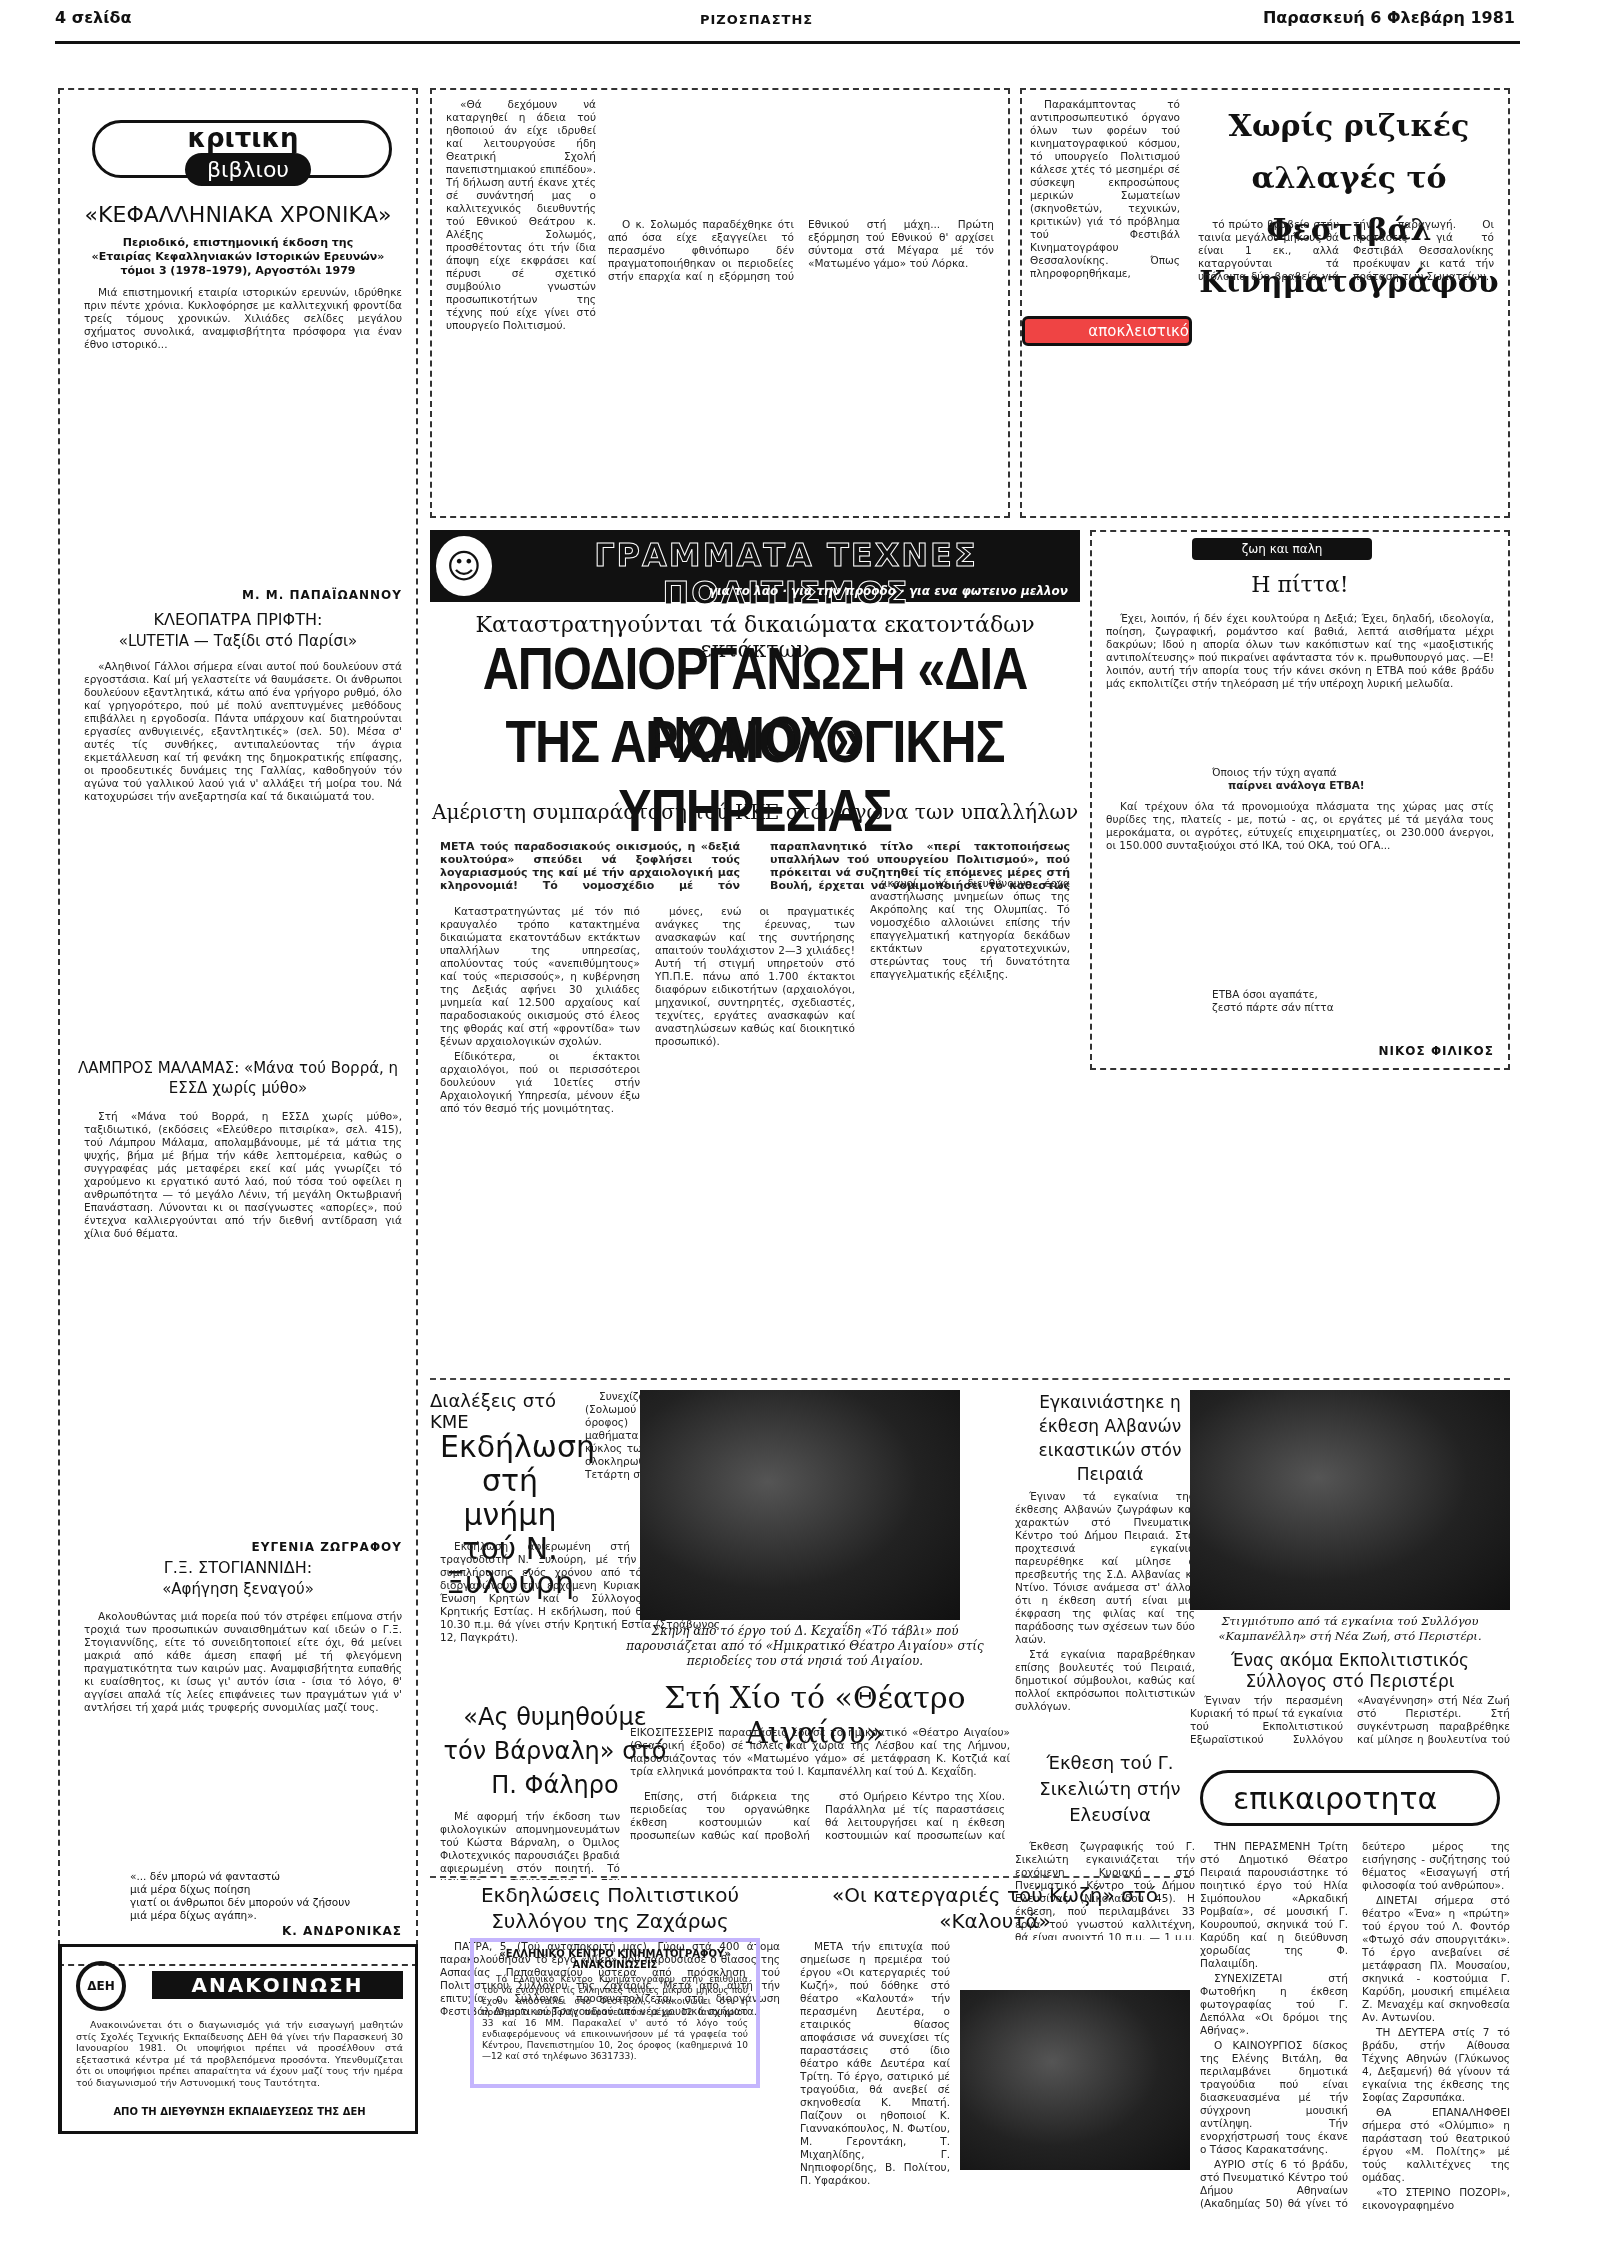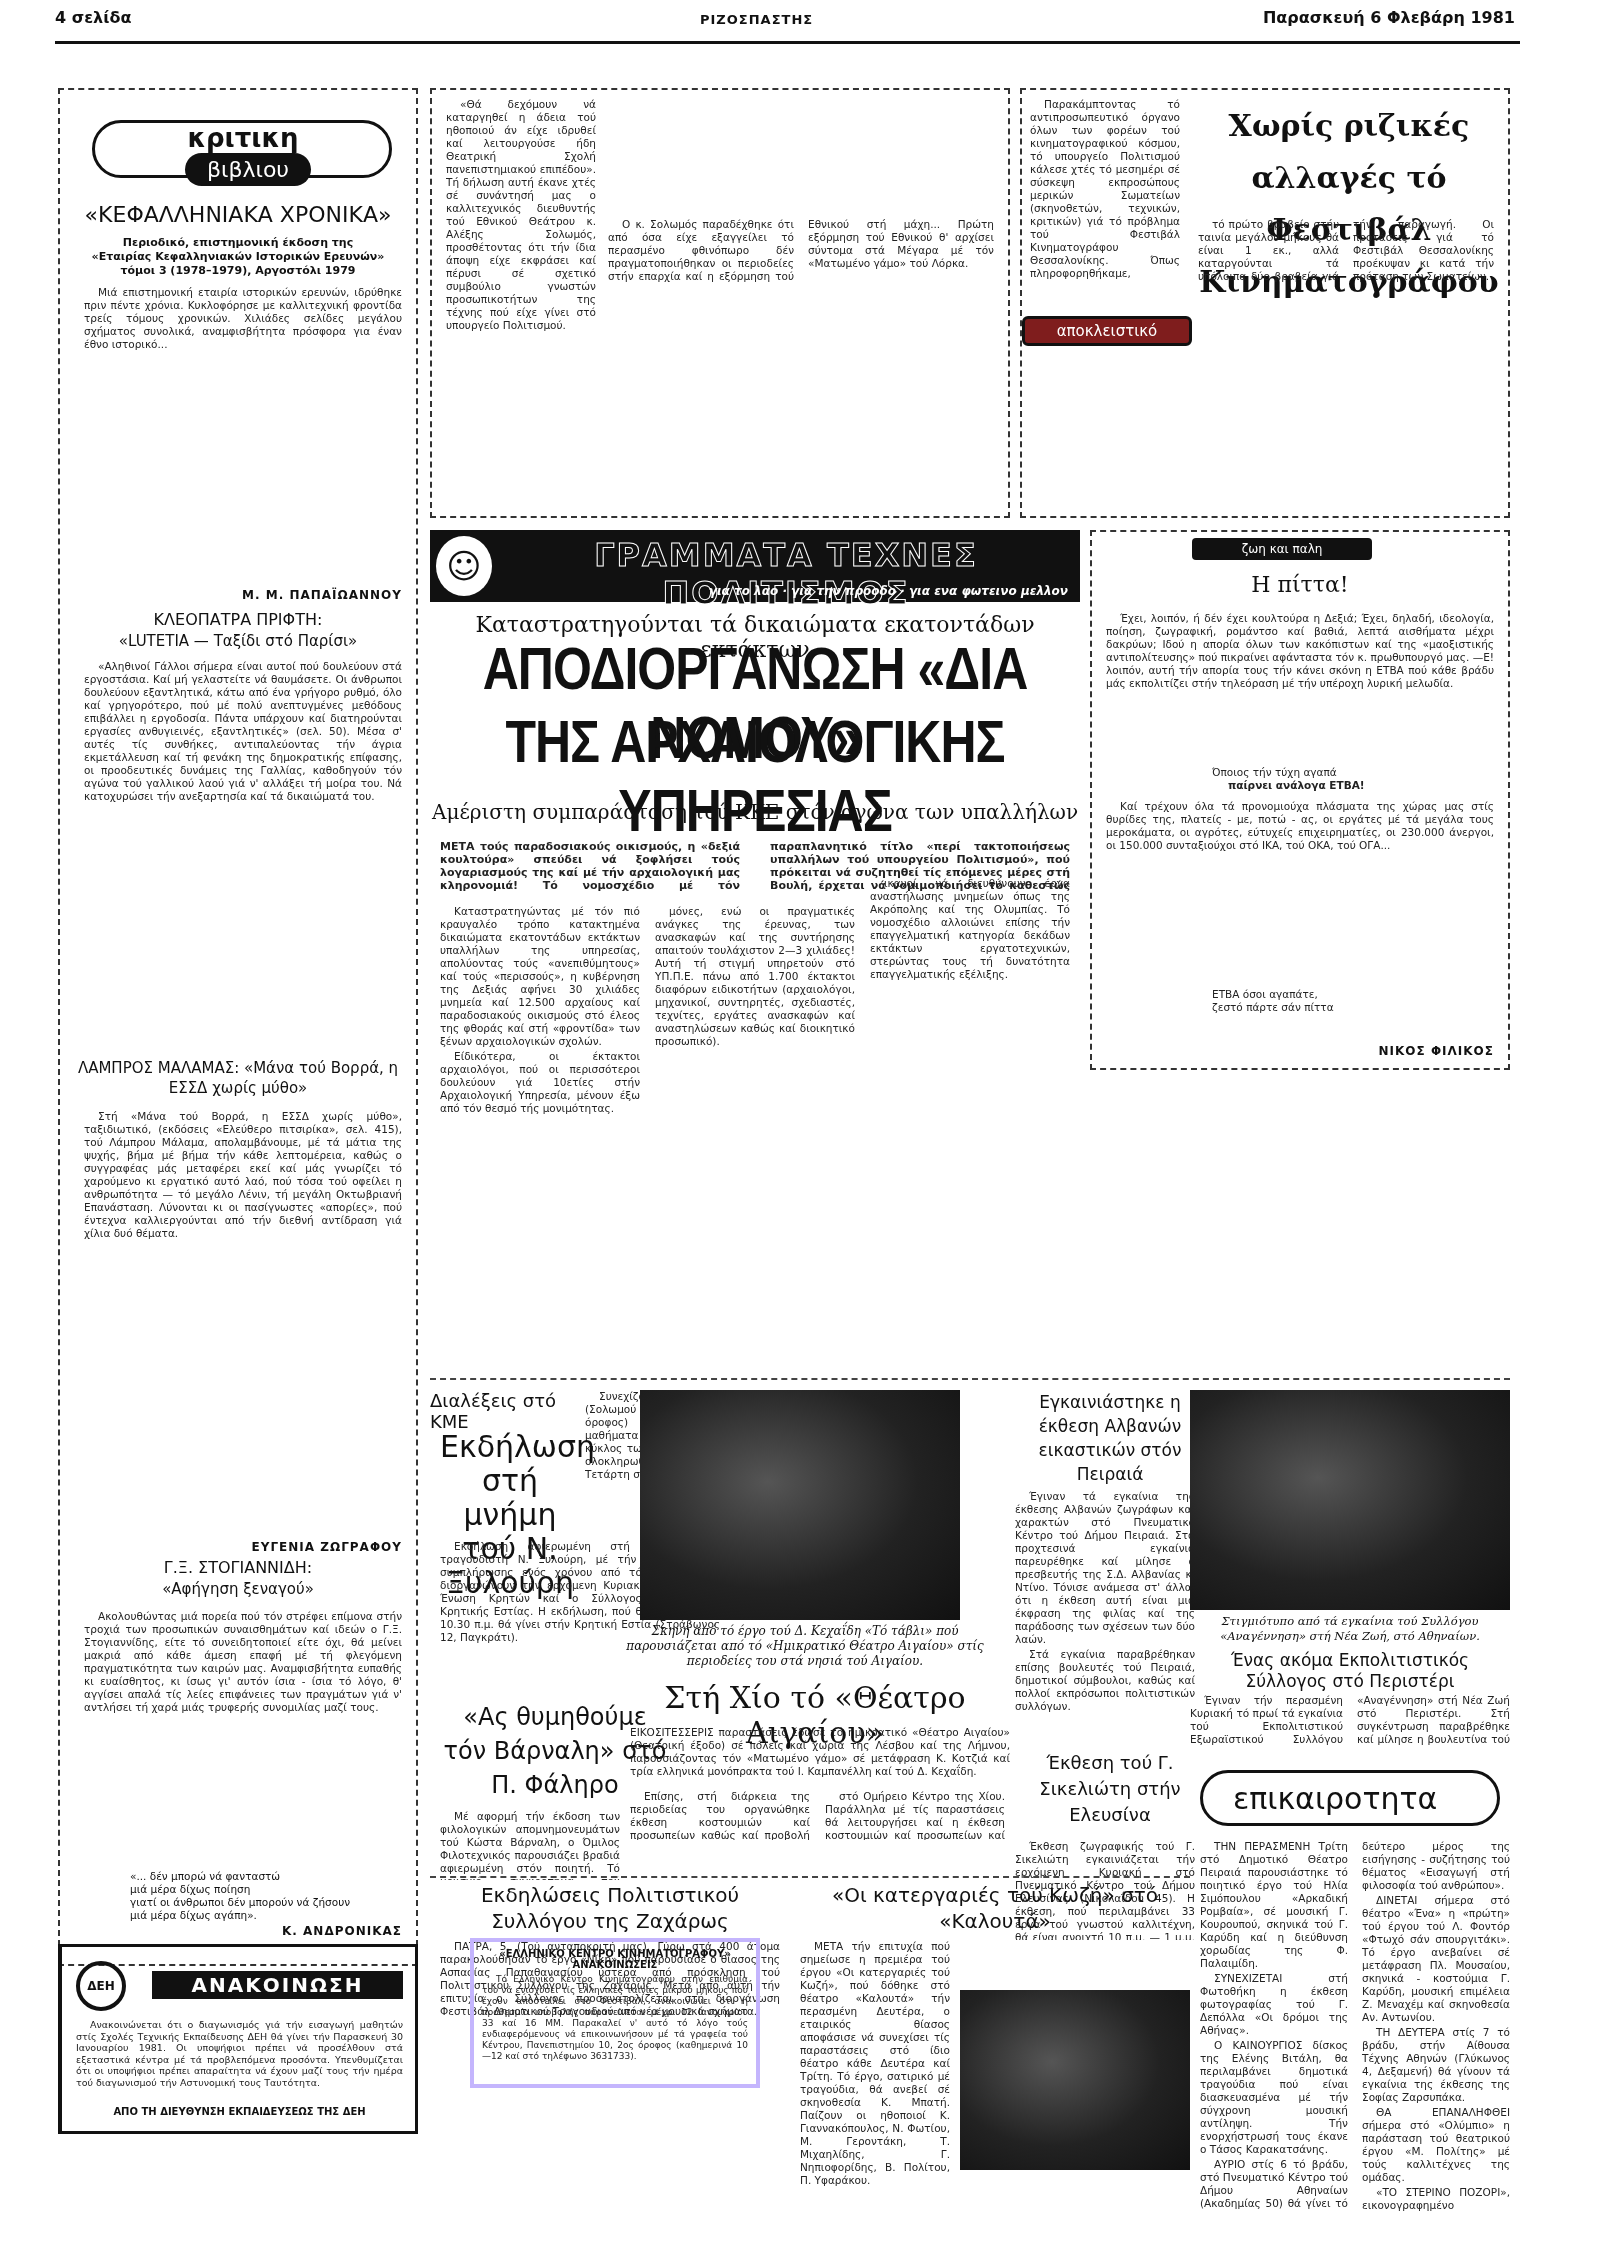--- a/index.html
+++ b/index.html
@@ -95,7 +95,7 @@
   <div class="text" style="position:absolute; left:8px; top:8px; width:150px; height:210px; overflow:hidden;">
       <p>Παρακάμπτοντας τό αντιπροσωπευτικό όργανο όλων των φορέων τού κινηματογραφικού κόσμου, τό υπουργείο Πολιτισμού κάλεσε χτές τό μεσημέρι σέ σύσκεψη εκπροσώπους μερικών Σωματείων (σκηνοθετών, τεχνικών, κριτικών) γιά τό πρόβλημα τού Φεστιβάλ Κινηματογράφου Θεσσαλονίκης. Όπως πληροφορηθήκαμε,</p>
     </div>
-  <div class="pill" style="position:absolute; left:0px; top:226px; width:170px; height:30px; background:#7f1d1d; color:#fff; justify-content:center; border-radius:6px;">
+  <div class="pill" style="position:absolute; left:0px; top:226px; width:170px; height:30px; background:#ef4444; color:#fff; justify-content:flex-end; border-radius:6px;">
       <span style="font-size:15px;">αποκλειστικό</span>
     </div>
   <div class="head1" style="position:absolute; left:176px; right:8px; top:10px; font-size:30px; line-height:52px;">Χωρίς ριζικές αλλαγές τό Φεστιβάλ Κινηματογράφου</div>

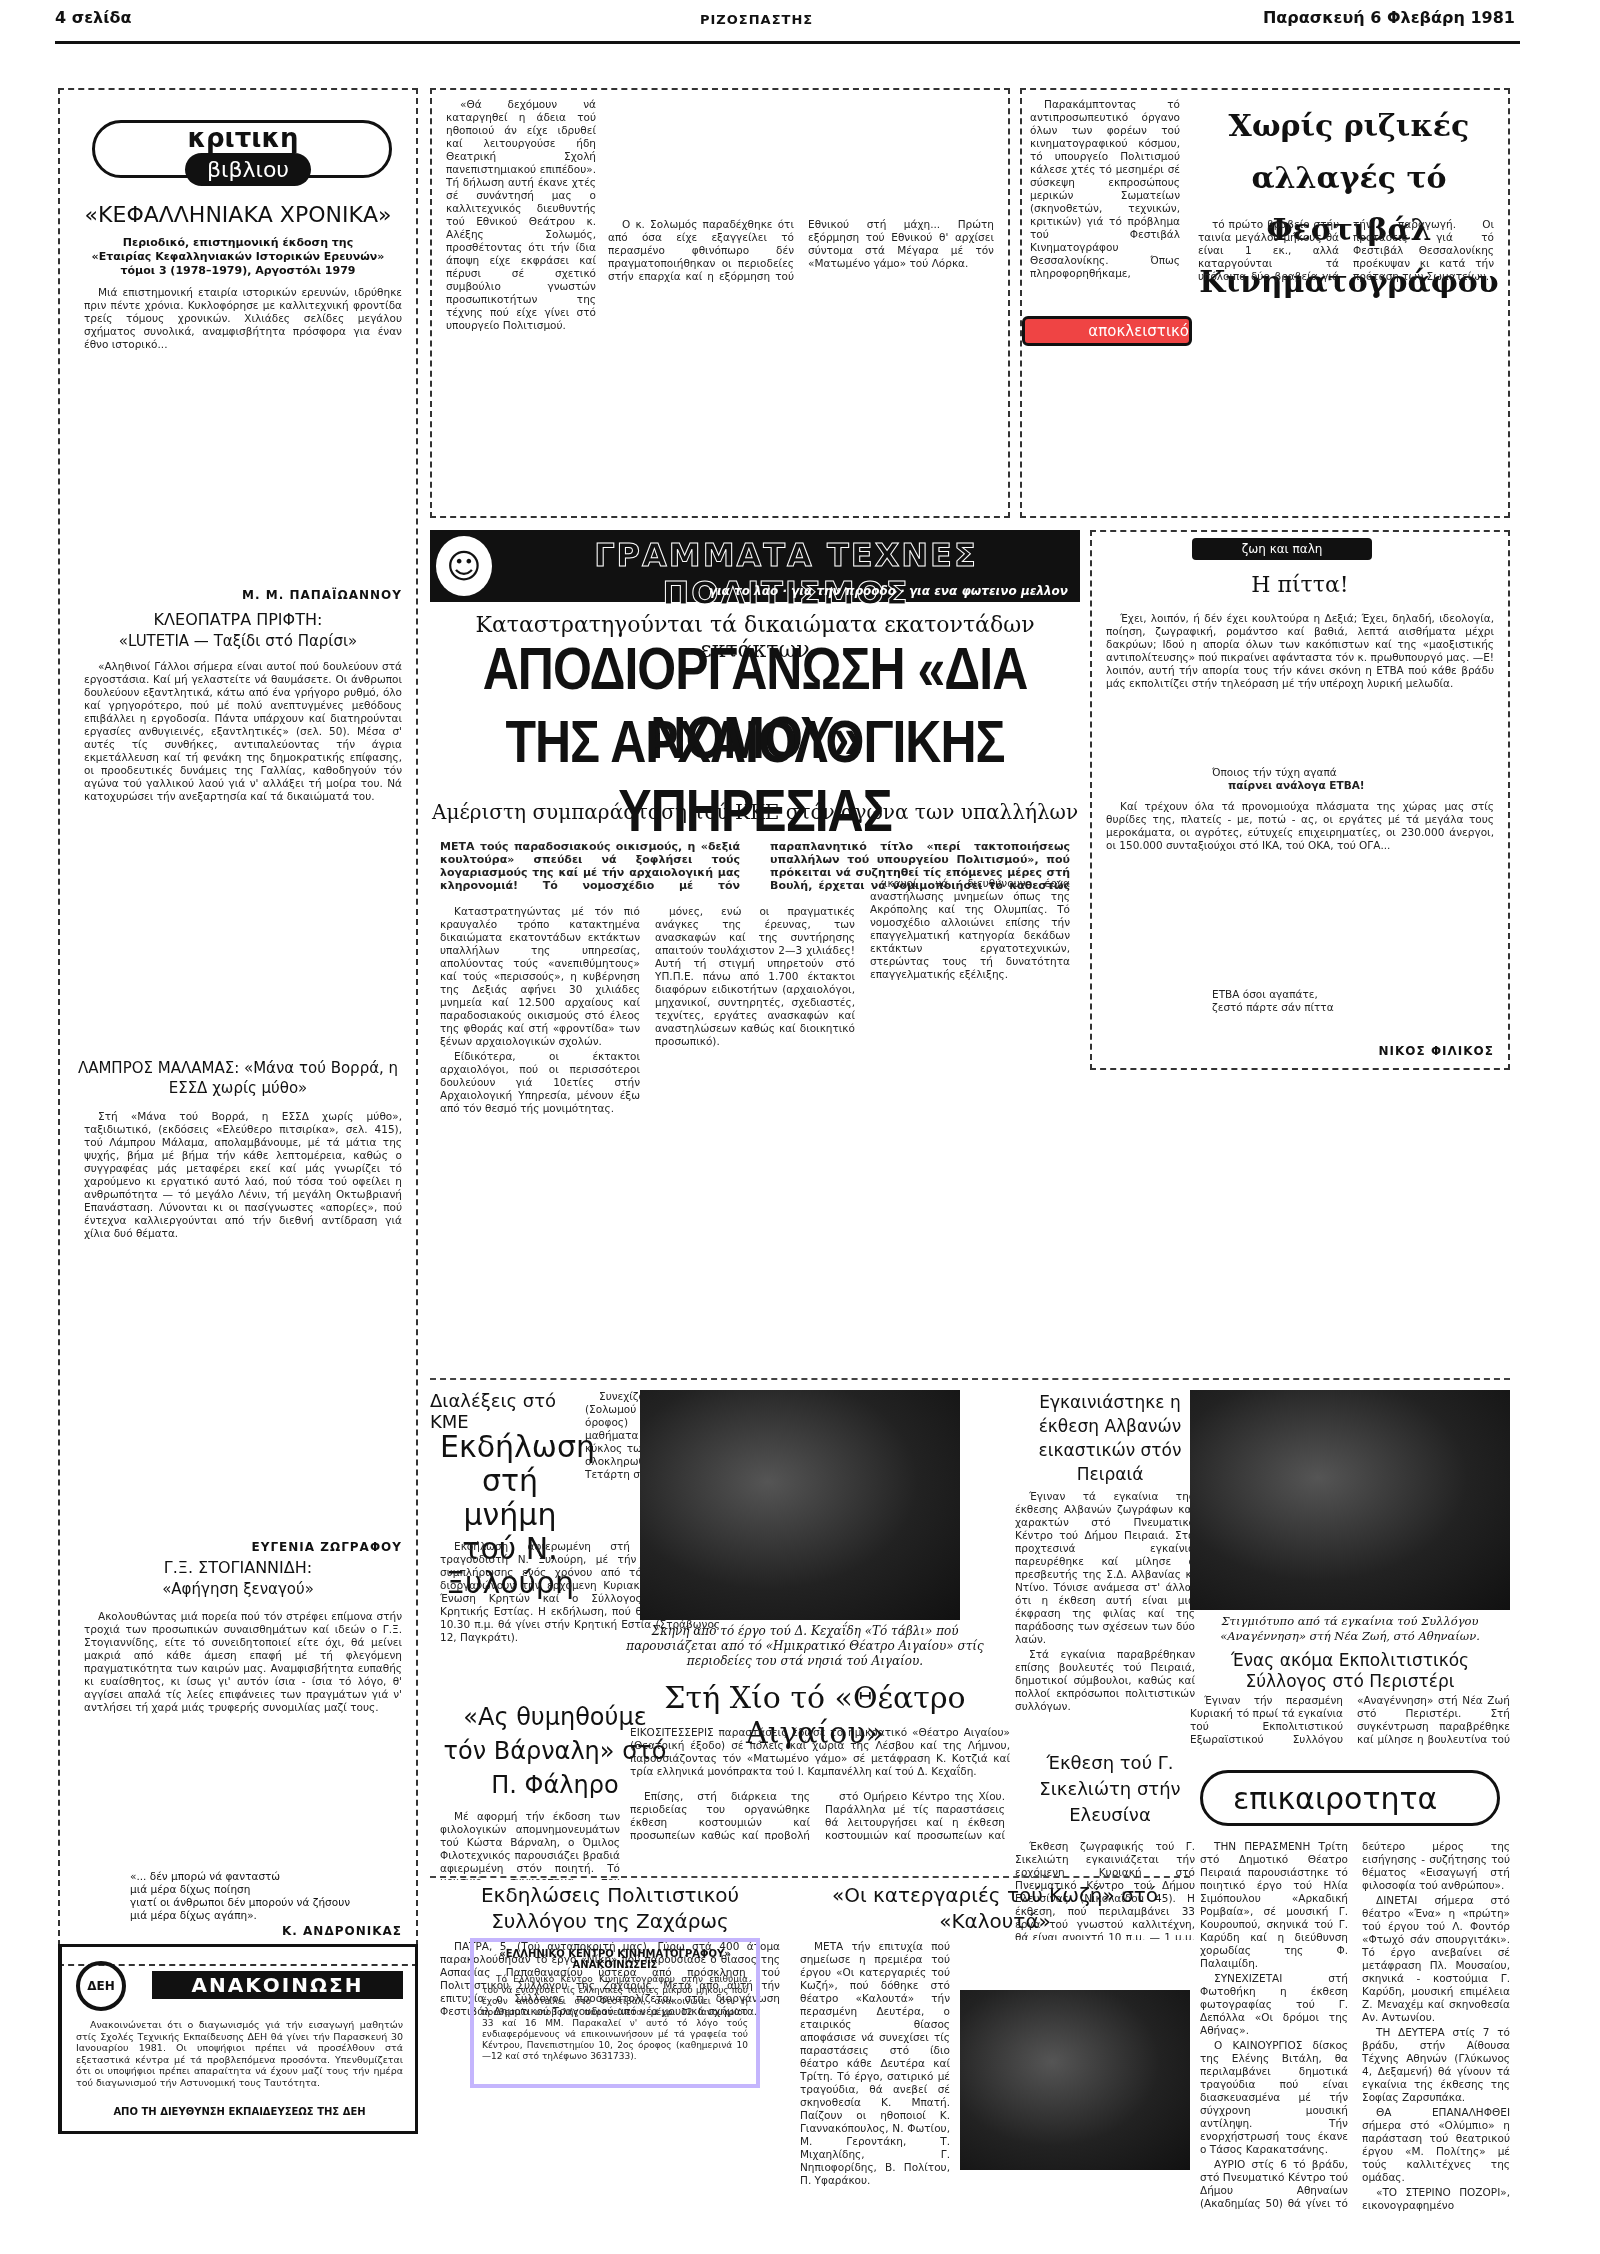--- a/index.html
+++ b/index.html
@@ -187,7 +187,7 @@
   </div>
 
 <div class="abs photo" style="left:1190px; top:1390px; width:320px; height:220px;"></div>
-<div class="abs serif" style="left:1190px; top:1614px; width:320px; font-style:italic; font-size:11.5px; text-align:center; line-height:15px;">Στιγμιότυπο από τά εγκαίνια τού Συλλόγου «Αναγέννηση» στή Νέα Ζωή, στό Αθηναίων.</div>
+<div class="abs serif" style="left:1190px; top:1614px; width:320px; font-style:italic; font-size:11.5px; text-align:center; line-height:15px;">Στιγμιότυπο από τά εγκαίνια τού Συλλόγου «Καμπανέλλη» στή Νέα Ζωή, στό Περιστέρι.</div>
 <div class="abs h-sans" style="left:1190px; top:1650px; width:320px; font-size:17px; line-height:21px;">Ένας ακόμα Εκπολιτιστικός Σύλλογος στό Περιστέρι</div>
 <div class="abs text" style="left:1190px; top:1694px; width:320px; height:60px; column-count:2; column-gap:14px; overflow:hidden;">
     <p>Έγιναν τήν περασμένη Κυριακή τό πρωί τά εγκαίνια τού Εκπολιτιστικού Εξωραϊστικού Συλλόγου «Αναγέννηση» στή Νέα Ζωή στό Περιστέρι. Στή συγκέντρωση παραβρέθηκε καί μίλησε η βουλευτίνα τού ΚΚΕ σ. Μαρία Δαμανάκη. Επίσης παραβρέθηκαν δυό δημοτικοί σύμβουλοι, εκπρόσωποι των Συλλόγων Αγίου Ιεροθέου, Νέας Ζωής ο «Πλάτων», Χρυσούπολης, Κηπούπολης, Ανθούπολης, οι σύλλογοι Γονέων καί Κηδεμόνων των δημοτικών σχολείων της περιοχής. Στούς συγκεντρωμένους μίλησε ο πρόεδρος τού Συλλόγου «Αναγέννηση» καί ο δημοτικός σύμβουλος Βαγγέλης Κουρής.</p>

